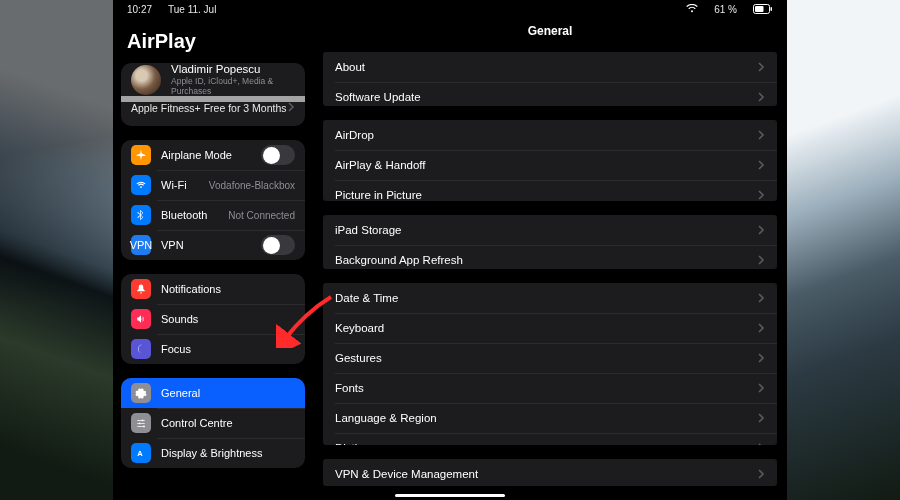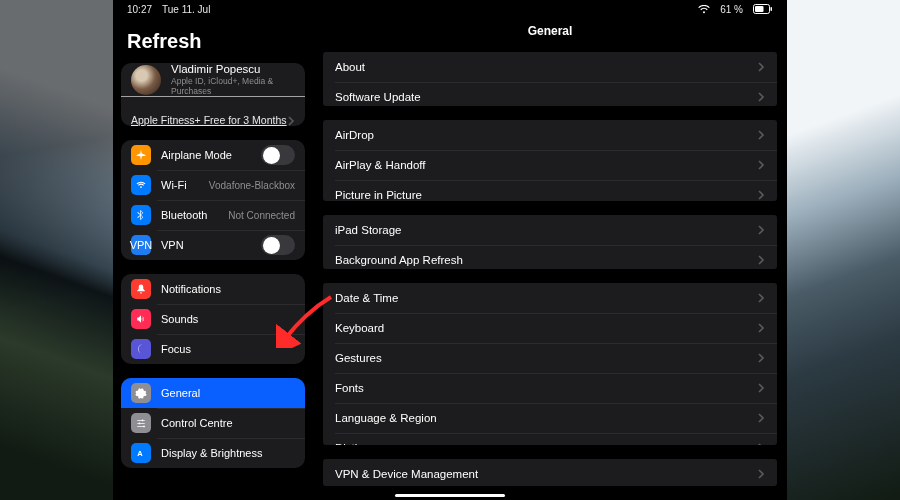--- a/index.html
+++ b/index.html
@@ -17,7 +17,7 @@
 
   
   .status { height:18px; display:flex; align-items:center; justify-content:space-between; padding:0 14px; font-size:10px; color:#e8e8e8; }
-  .status .sl,.status .sr { display:flex; gap:10px; align-items:center; }
+  .status .sl,.status .sr { display:flex; gap:16px; }
   .status svg { display:block; }
 
   .content { position:absolute; top:18px; left:0; right:0; bottom:0; display:flex; }

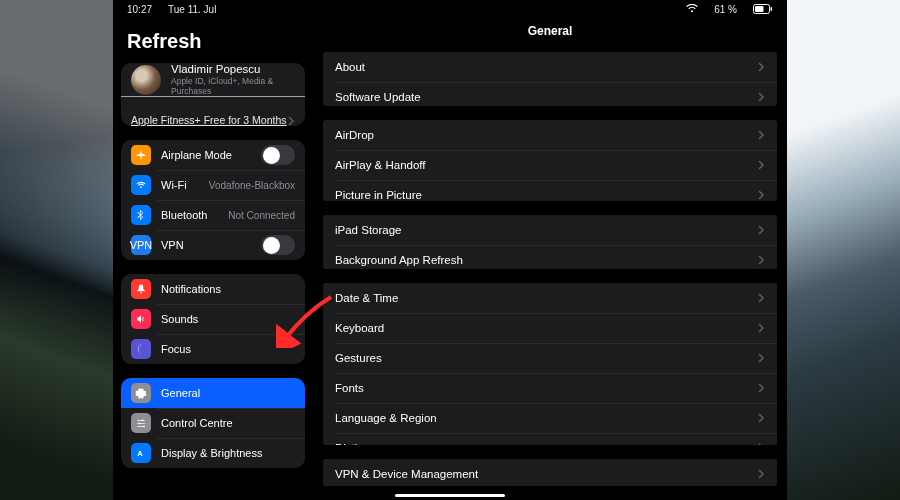--- a/index.html
+++ b/index.html
@@ -97,7 +97,7 @@
   <div class="content">
 
     <div class="side">
-      <h1>Refresh</h1>
+      <h1>AirPlay</h1>
 
       <div class="card">
         <div class="profile">

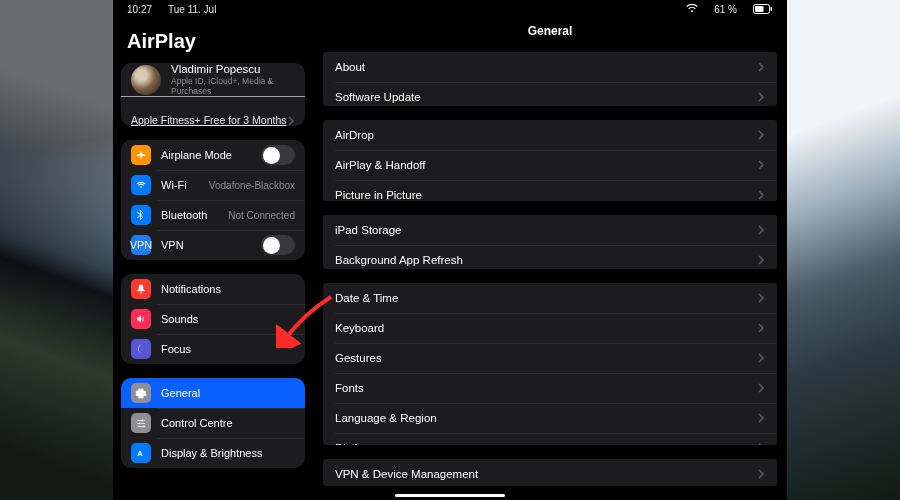--- a/index.html
+++ b/index.html
@@ -40,7 +40,7 @@
   .avatar { width:30px; height:30px; border-radius:50%; background:radial-gradient(circle at 35% 35%, #d9c9b2 0 20%, #7a5b45 50%, #2b1e17 100%); margin-right:10px; flex:none; }
   .profile .name { font-size:11.5px; font-weight:500; }
   .profile .sub  { font-size:8.5px; color:#8e8e93; margin-top:1px; }
-  .fitness { display:flex; align-items:flex-end; height:30px; padding:0 10px; font-size:10.5px; border-top:1px solid #a3a3a3; color:#e8e8e8;text-decoration:underline; }
+  .fitness { display:flex; align-items:flex-start; height:30px; padding:0 10px; font-size:10.5px; border-top:6px solid #a3a3a3; color:#e8e8e8; }
   .fitness .chev { margin-left:auto; color:#5a5a5e; }
 
   

